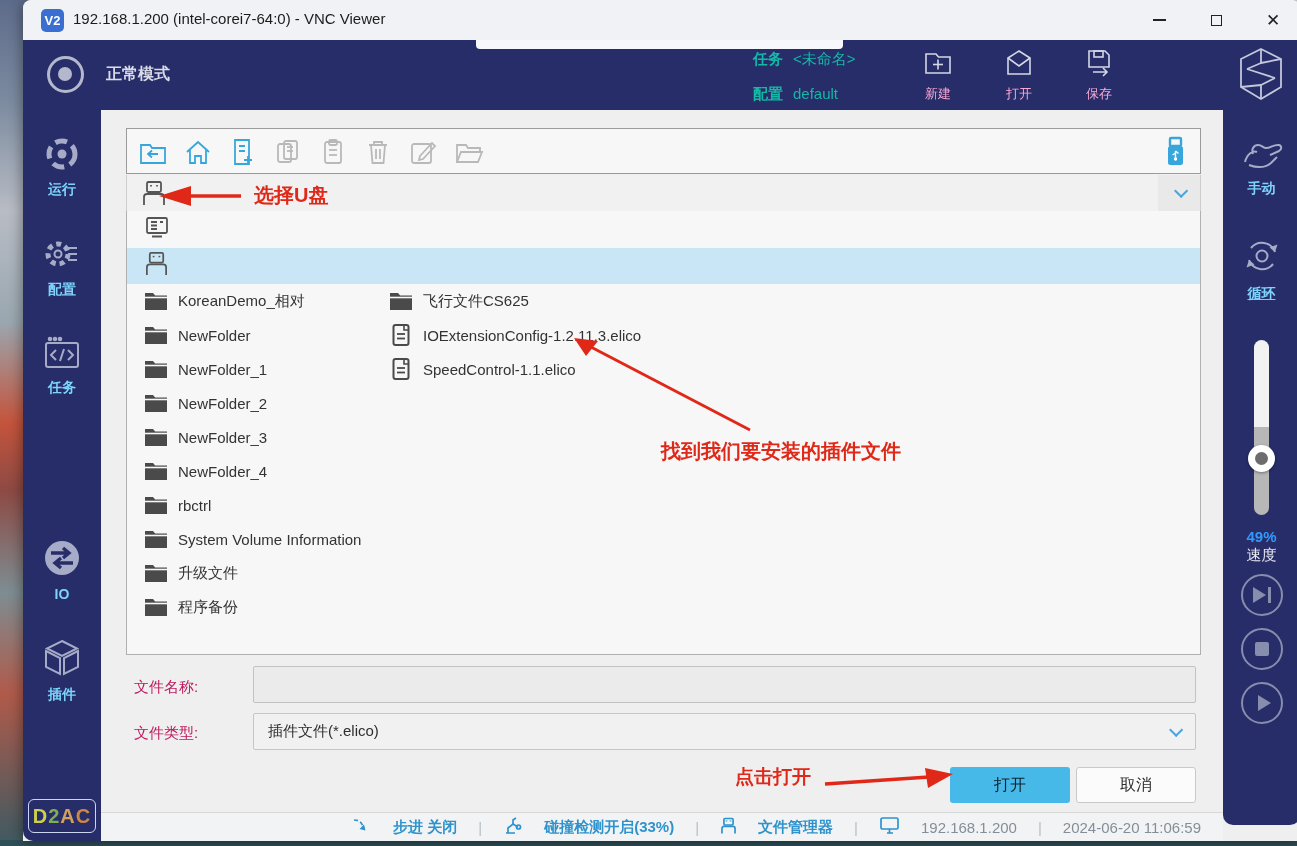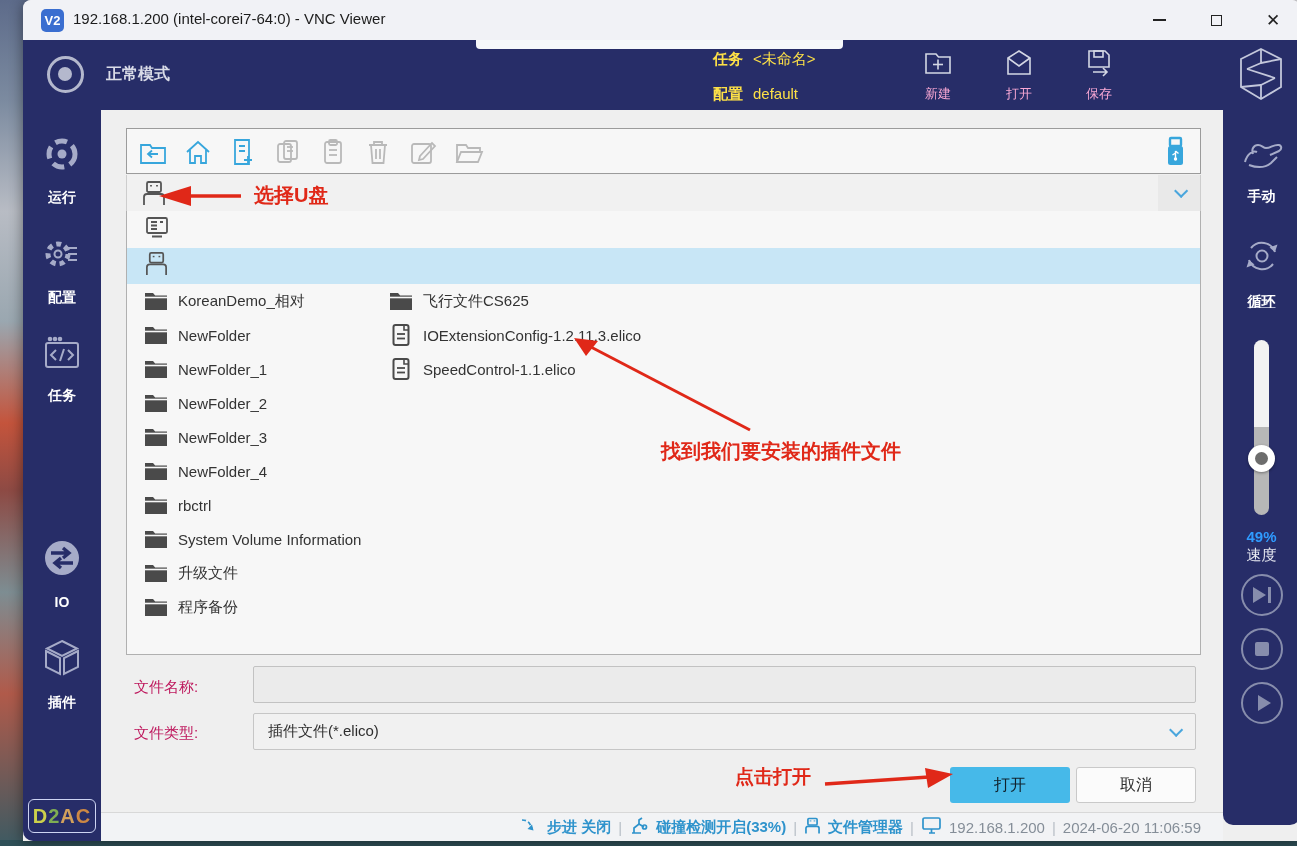--- a/index.html
+++ b/index.html
@@ -28,7 +28,7 @@
   #mode-icon { position:absolute; left:24px; top:16px; width:37px; height:37px; border:3.5px solid #b4b8cd; border-radius:50%; }
   #mode-icon::after { content:""; position:absolute; left:8px; top:8px; width:14px; height:14px; background:#b4b8cd; border-radius:50%; }
   #mode-label { position:absolute; left:83px; top:24px; font-size:16px; font-weight:bold; color:#d9dbe7; }
-  .hdr-kv { position:absolute; font-size:15px; color:#fde047; }
+  .hdr-kv { position:absolute; font-size:15px; color:#14b8a6;margin-left:40px; }
   .hdr-kv b { font-weight:bold; margin-right:10px; }
   #task-kv { left:690px; top:10px; } #config-kv { left:690px; top:45px; }
   .hdr-action { position:absolute; top:8px; width:74px; text-align:center; color:#dcdfec; }

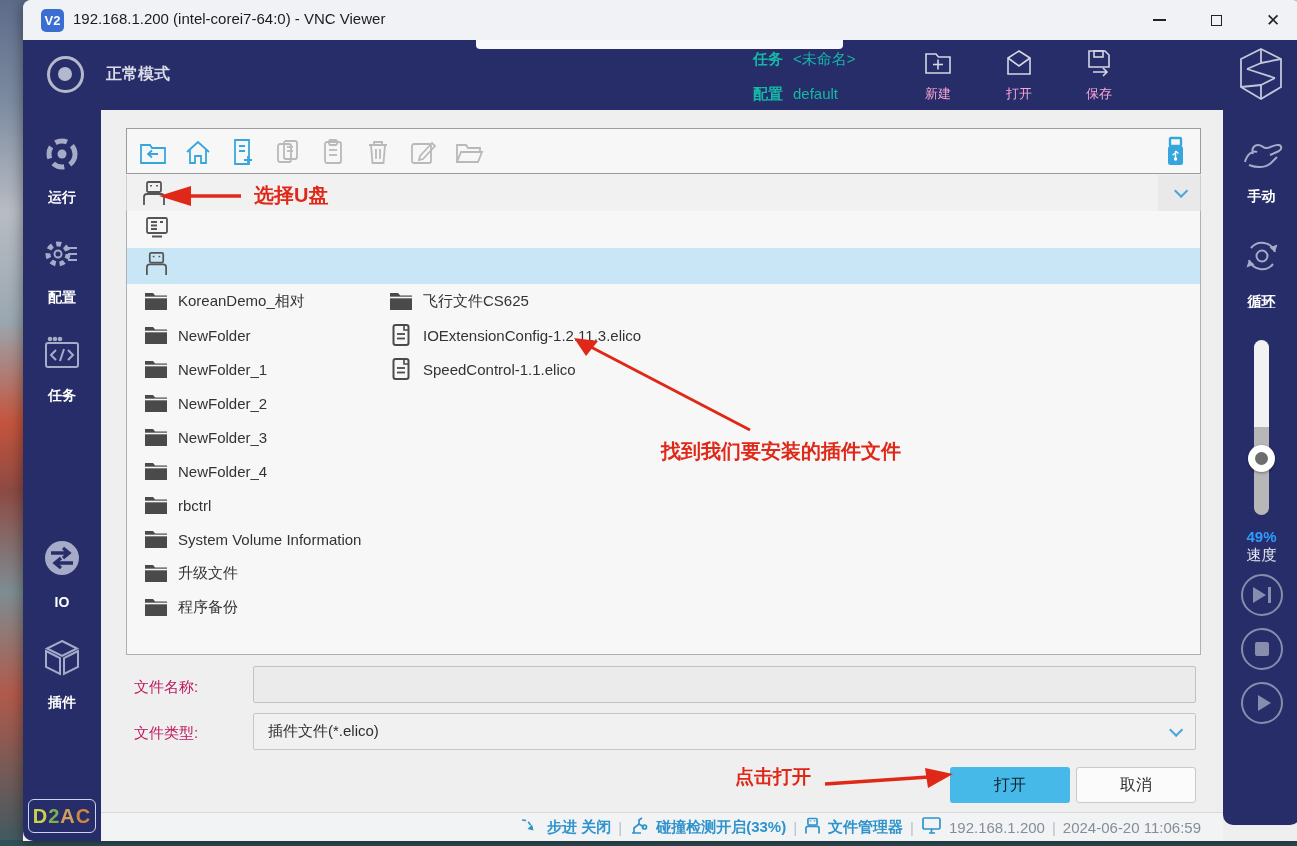--- a/index.html
+++ b/index.html
@@ -43,7 +43,7 @@
   #right-sidebar { position:absolute; left:1200px; top:110px; width:77px; height:715px; background:#272d68; border-radius:0 0 10px 10px; }
   .side-item { position:absolute; left:0; width:100%; text-align:center; color:#aeb2cc; }
   .side-item svg { stroke:#a6abc8; fill:none; stroke-width:2; }
-  .side-item .lab { display:block; font-size:14px; font-weight:bold; margin-top:12px; color:#ffffff; }
+  .side-item .lab { display:block; font-size:14px; font-weight:bold; margin-top:4px; color:#7dd3fc; }
   #d2ac-badge { position:absolute; left:5px; bottom:8px; width:68px; height:34px; border:1.5px solid #cdd4f2; border-radius:6px;
     display:flex; align-items:center; justify-content:center; font-size:20px; font-weight:bold; letter-spacing:1px; }
   #d2ac-badge .l1{color:#ccd04b;} #d2ac-badge .l2{color:#7fae53;} #d2ac-badge .l3{color:#d2a05c;} #d2ac-badge .l4{color:#cd8844;}

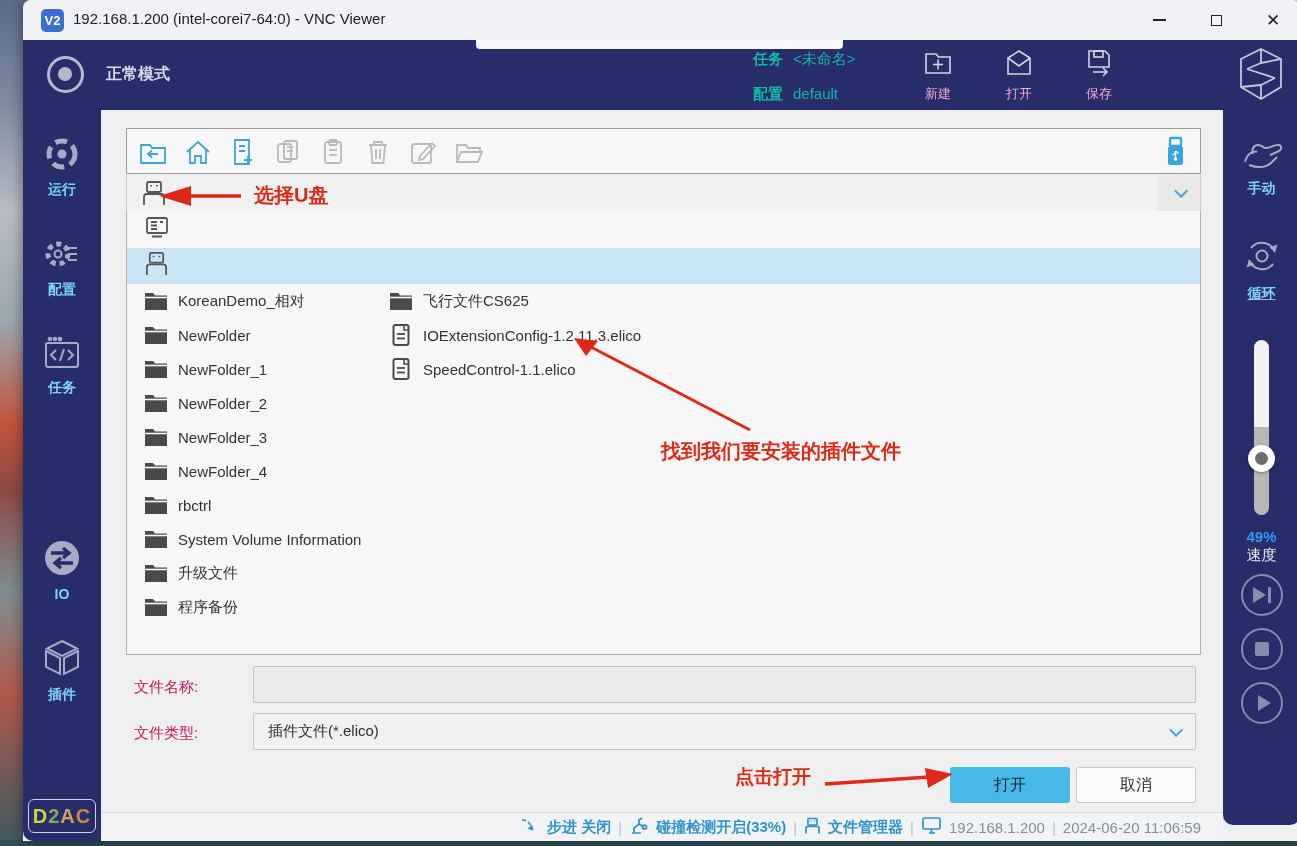--- a/index.html
+++ b/index.html
@@ -99,7 +99,7 @@
 
   
   #statusbar { position:absolute; left:0; top:702px; width:1122px; height:29px; background:#f2f3f5; border-top:1px solid #d8d8d8; }
-  #status-items { position:absolute; right:22px; top:0; height:100%; display:flex; align-items:center; gap:7px; font-size:15px; }
+  #status-items { position:absolute; right:22px; top:0; height:100%; display:flex; align-items:center; gap:21px; font-size:15px; }
   .st-blue { color:#2e93cc; font-weight:bold; }
   .st-gray { color:#858e98; }
   .st-sep { color:#b9c0c7; font-weight:normal; }

